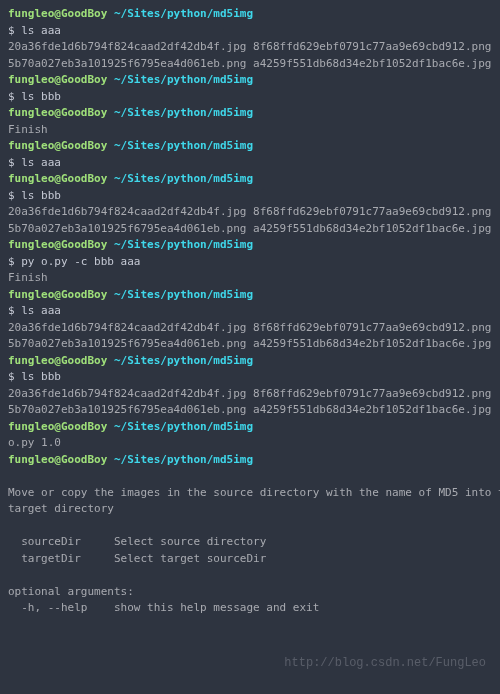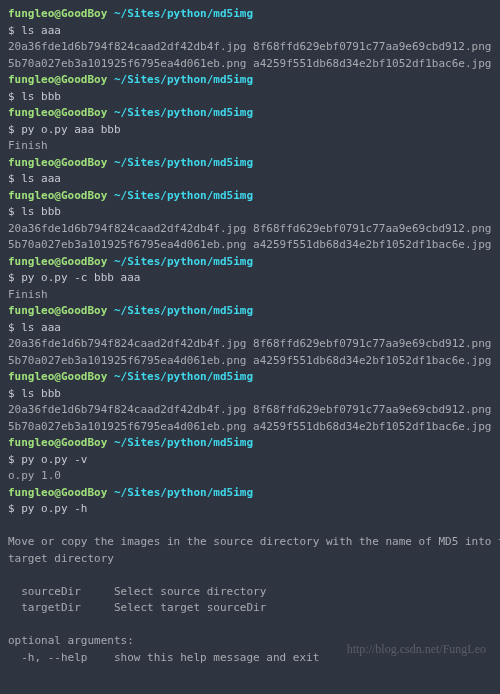--- a/index.html
+++ b/index.html
@@ -46,7 +46,6 @@
     <div class="line"><span class="user">fungleo</span><span class="at">@</span><span class="host">GoodBoy</span> <span class="tilde">~</span><span class="path">/Sites/python/md5img</span></div>
     <div class="line"><span class="prompt">$</span> <span class="cmd">ls bbb</span></div>
     <div class="line"><span class="user">fungleo</span><span class="at">@</span><span class="host">GoodBoy</span> <span class="tilde">~</span><span class="path">/Sites/python/md5img</span></div>
-    <div class="line"><span class="prompt">$</span> <span class="cmd">py o.py aaa bbb</span></div>
     <div class="line out"><span>Finish</span></div>
     <div class="line"><span class="user">fungleo</span><span class="at">@</span><span class="host">GoodBoy</span> <span class="tilde">~</span><span class="path">/Sites/python/md5img</span></div>
     <div class="line"><span class="prompt">$</span> <span class="cmd">ls aaa</span></div>

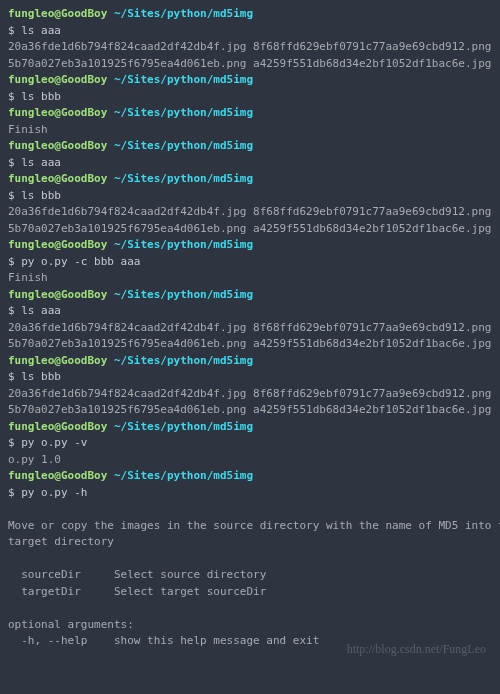--- a/index.html
+++ b/index.html
@@ -65,7 +65,6 @@
     <div class="line out"><span>20a36fde1d6b794f824caad2df42db4f.jpg 8f68ffd629ebf0791c77aa9e69cbd912.png</span></div>
     <div class="line out"><span>5b70a027eb3a101925f6795ea4d061eb.png a4259f551db68d34e2bf1052df1bac6e.jpg</span></div>
     <div class="line"><span class="user">fungleo</span><span class="at">@</span><span class="host">GoodBoy</span> <span class="tilde">~</span><span class="path">/Sites/python/md5img</span></div>
-    <div class="line"><span class="prompt">$</span> <span class="cmd">py o.py -v</span></div>
     <div class="line out"><span>o.py 1.0</span></div>
     <div class="line"><span class="user">fungleo</span><span class="at">@</span><span class="host">GoodBoy</span> <span class="tilde">~</span><span class="path">/Sites/python/md5img</span></div>
     <div class="line"><span class="prompt">$</span> <span class="cmd">py o.py -h</span></div>

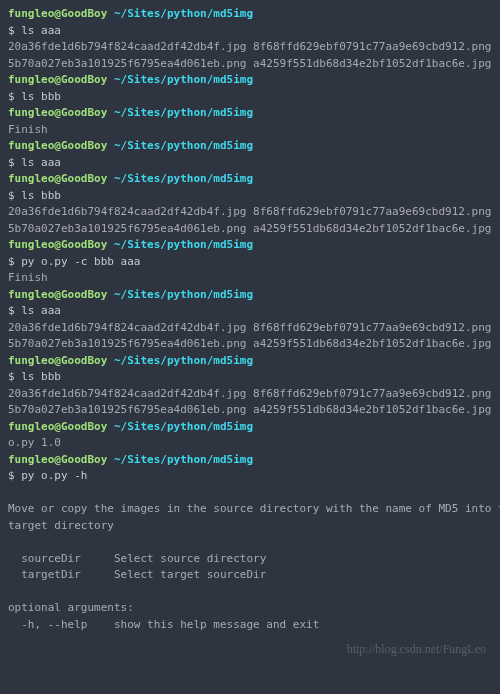--- a/index.html
+++ b/index.html
@@ -67,7 +67,6 @@
     <div class="line"><span class="user">fungleo</span><span class="at">@</span><span class="host">GoodBoy</span> <span class="tilde">~</span><span class="path">/Sites/python/md5img</span></div>
     <div class="line out"><span>o.py 1.0</span></div>
     <div class="line"><span class="user">fungleo</span><span class="at">@</span><span class="host">GoodBoy</span> <span class="tilde">~</span><span class="path">/Sites/python/md5img</span></div>
-    <div class="line"><span class="prompt">$</span> <span class="cmd">py o.py -h</span></div>
     <div class="blank"></div>
     <div class="line out"><span>Move or copy the images in the source directory with the name of MD5 into the</span></div>
     <div class="line out"><span>target directory</span></div>

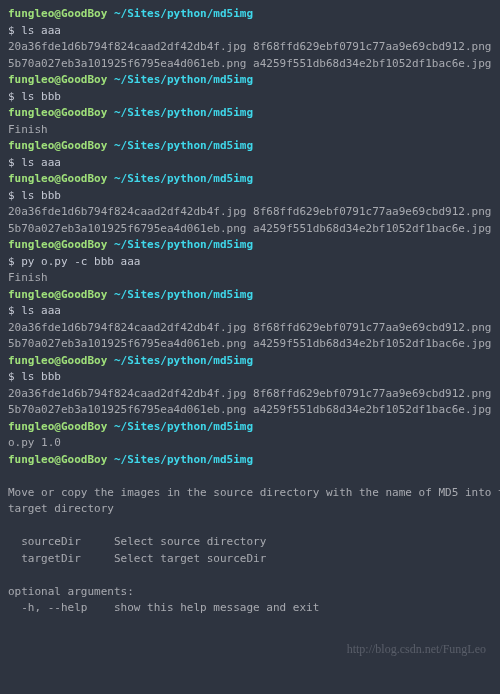--- a/index.html
+++ b/index.html
@@ -28,11 +28,11 @@
   .watermark {
     position: absolute;
     right: 14px;
-    bottom: 36px;
+    bottom: 22px;
     color: #8c8f99;
     font-size: 12px;
     opacity: 0.45;
-    font-family: Liberation Serif, serif;
+    font-family: Liberation Mono, monospace;
   }
 </style>
 </head>

